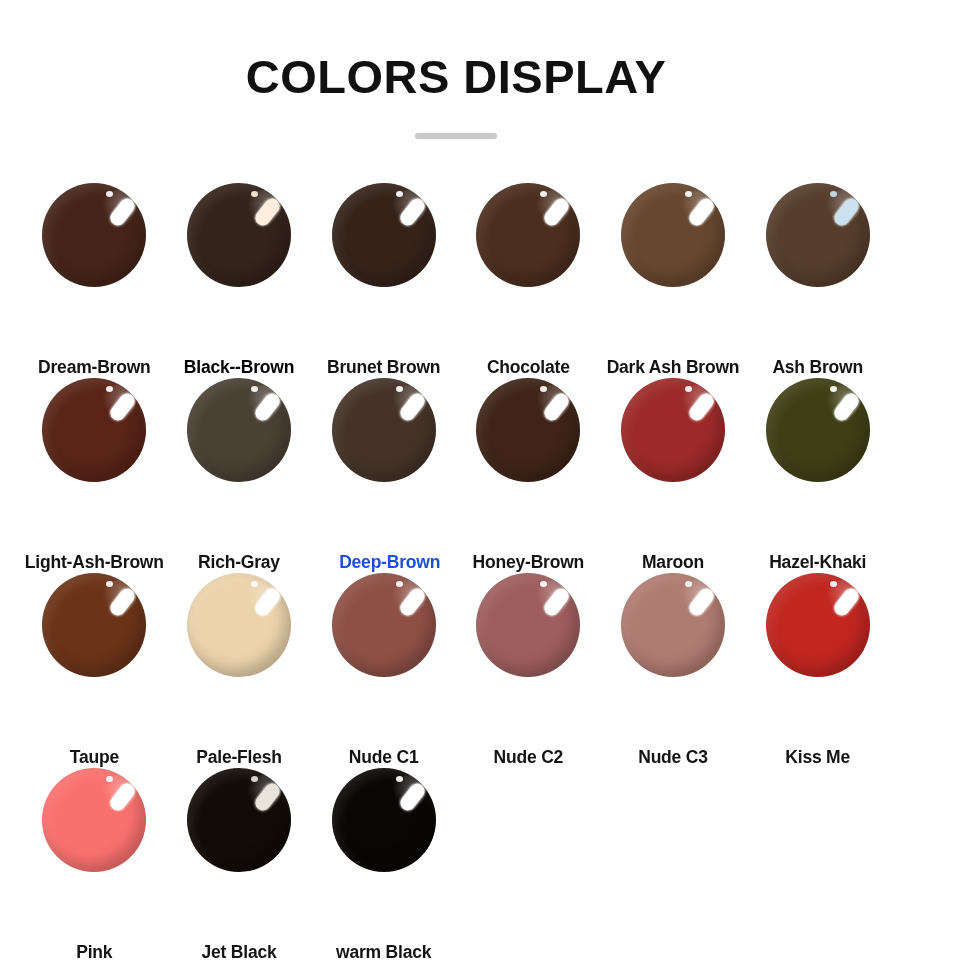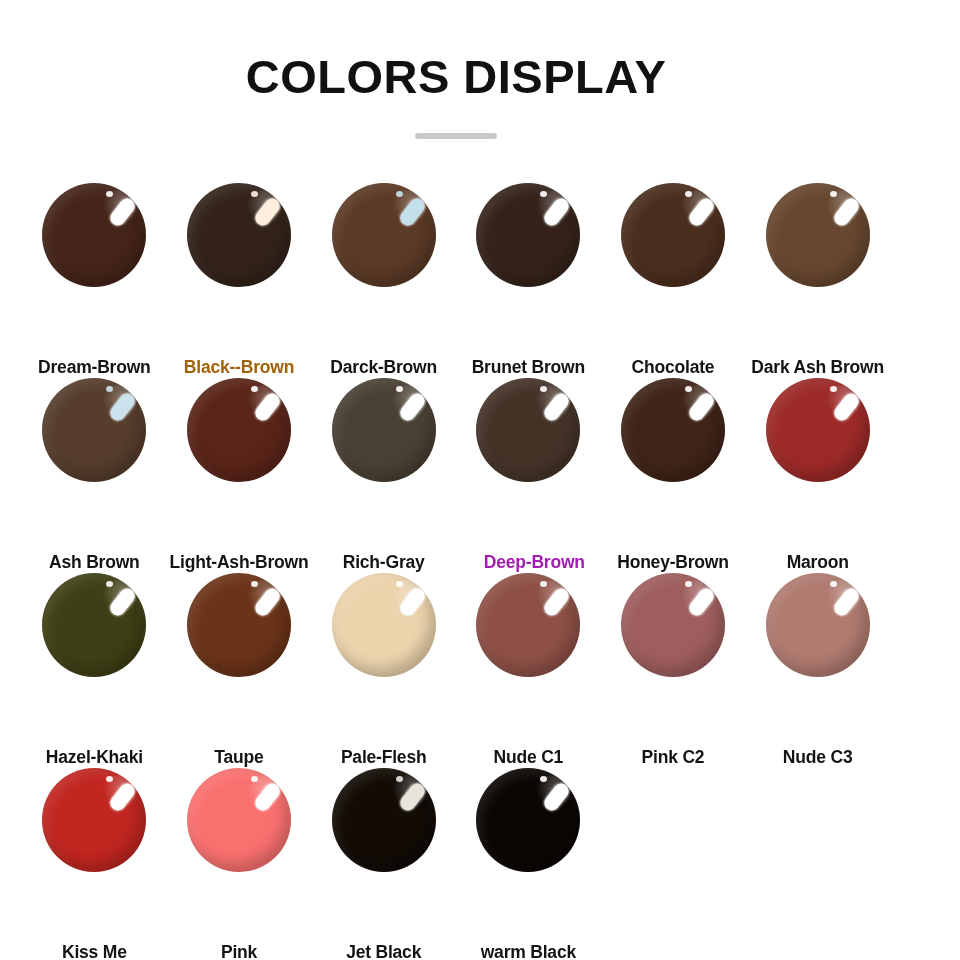--- a/index.html
+++ b/index.html
@@ -140,7 +140,7 @@
           <div class="gloss-capsule" style="background: rgb(255, 238, 221);"></div>
           <div class="gloss-dot" style="background: rgb(255, 238, 221);"></div>
         </div>
-        <div class="swatch-label" style="color: #a16207;">Black--Brown</div>
+        <div class="swatch-label" style="color: #000000;">Black--Brown</div>
       </div>
       <div class="swatch-cell">
         <div class="swatch-dot-wrap">

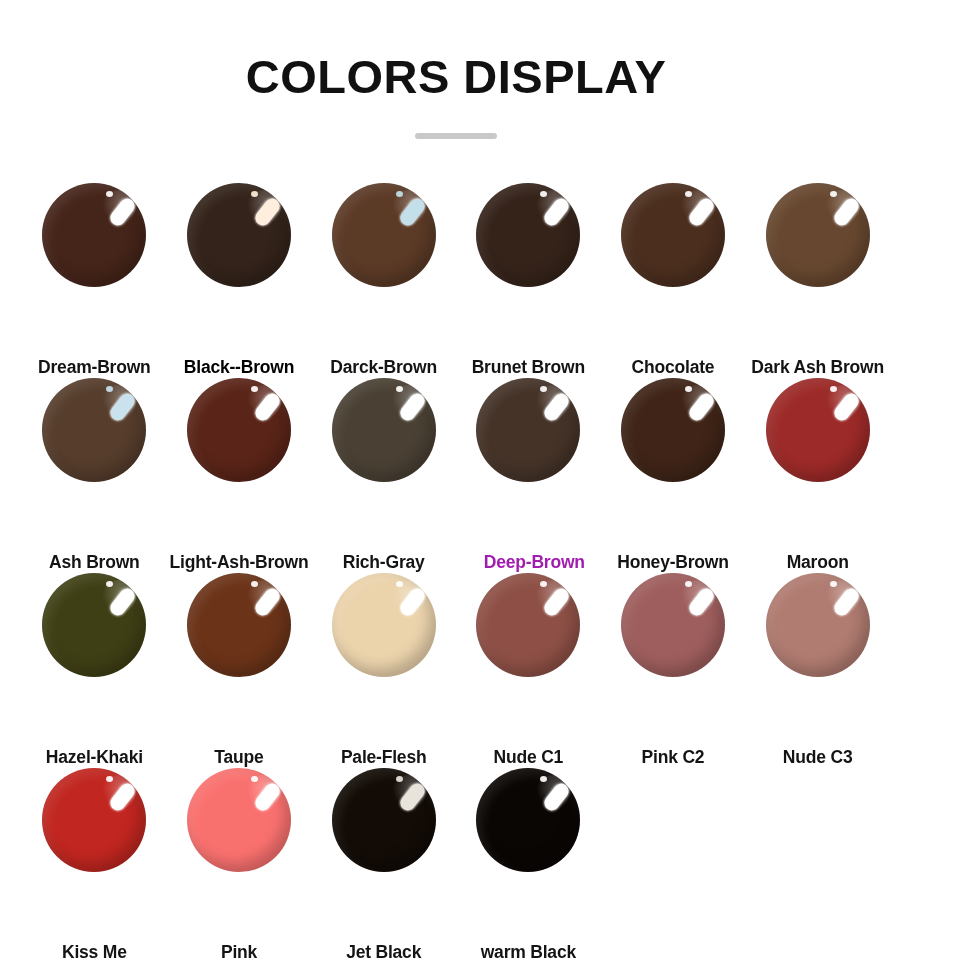--- a/index.html
+++ b/index.html
@@ -144,16 +144,6 @@
       </div>
       <div class="swatch-cell">
         <div class="swatch-dot-wrap">
-          <div class="swatch-dot" style="background: rgb(91, 58, 38);">
-            <div class="gloss-sheen"></div>
-          </div>
-          <div class="gloss-capsule" style="background: rgb(195, 224, 234);"></div>
-          <div class="gloss-dot" style="background: rgb(195, 224, 234);"></div>
-        </div>
-        <div class="swatch-label" style="color: rgb(20, 20, 20);">Darck-Brown</div>
-      </div>
-      <div class="swatch-cell">
-        <div class="swatch-dot-wrap">
           <div class="swatch-dot" style="background: rgb(53, 35, 26);">
             <div class="gloss-sheen"></div>
           </div>

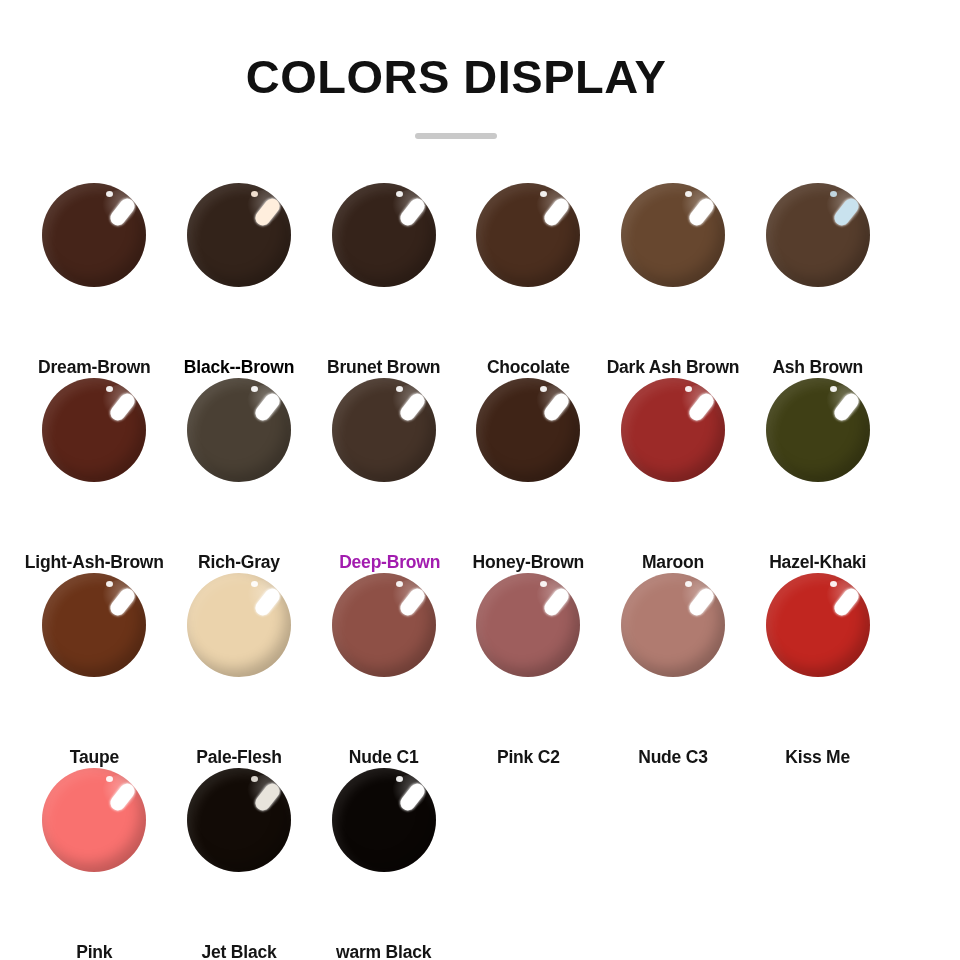--- a/index.html
+++ b/index.html
@@ -210,7 +210,7 @@
           <div class="gloss-capsule" style="background: rgb(255, 255, 255);"></div>
           <div class="gloss-dot" style="background: rgb(255, 255, 255);"></div>
         </div>
-        <div class="swatch-label" style="color: #a21caf; margin-left: 12px;">Deep-Brown</div>
+        <div class="swatch-label" style="color: #1d4ed8; margin-left: 12px;">Deep-Brown</div>
       </div>
       <div class="swatch-cell">
         <div class="swatch-dot-wrap">

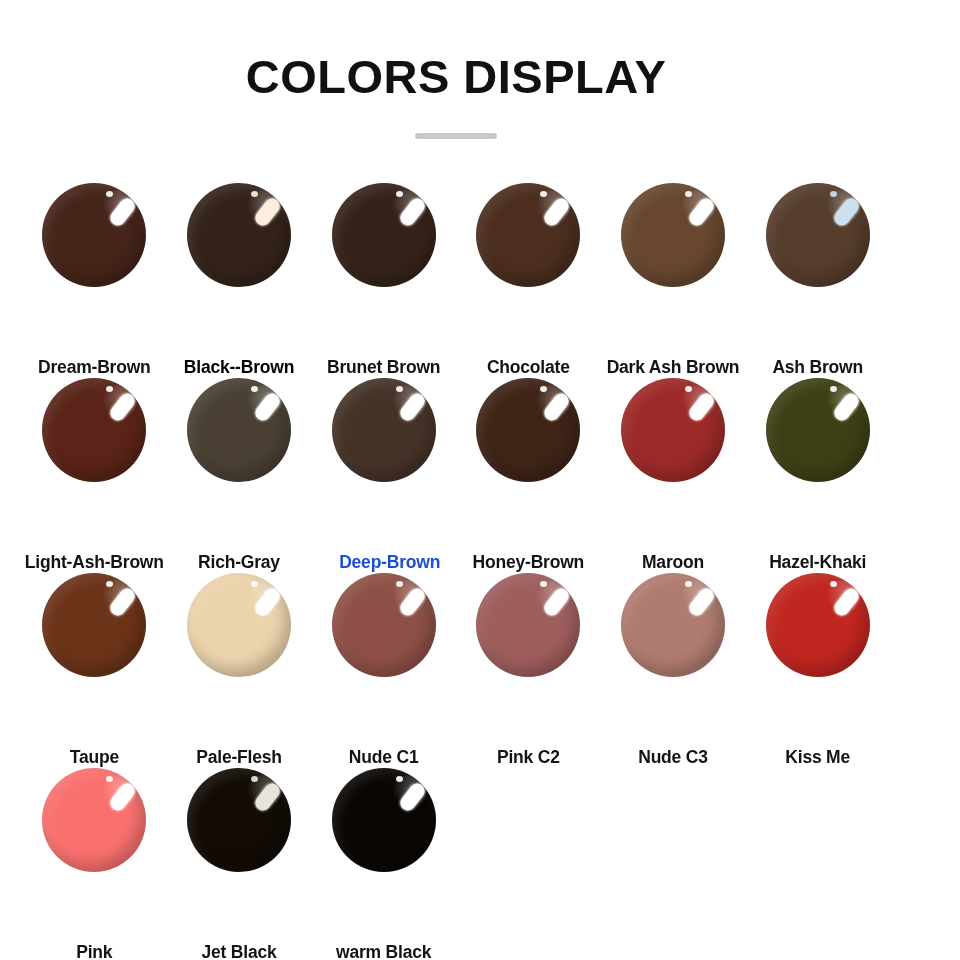--- a/index.html
+++ b/index.html
@@ -280,7 +280,7 @@
           <div class="gloss-capsule" style="background: rgb(255, 255, 255);"></div>
           <div class="gloss-dot" style="background: rgb(255, 255, 255);"></div>
         </div>
-        <div class="swatch-label" style="color: rgb(20, 20, 20);">Pink C2</div>
+        <div class="swatch-label" style="color: rgb(20, 20, 20);">Nude C2</div>
       </div>
       <div class="swatch-cell">
         <div class="swatch-dot-wrap">

